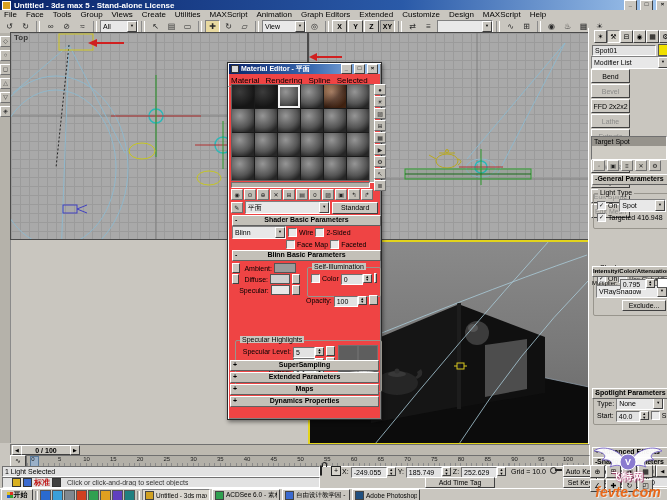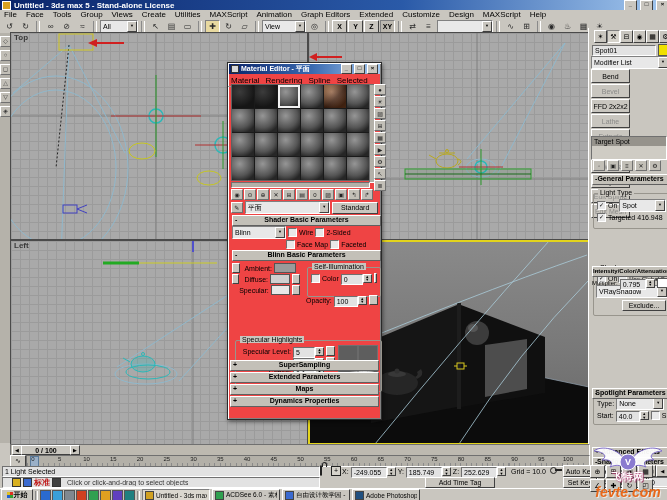--- a/index.html
+++ b/index.html
@@ -250,28 +250,6 @@
     </svg>
   </div>
 
-  <div class="vp gridbg" style="left:10px;top:240px;width:296px;height:203px;">
-    <svg width="296" height="203">
-      <line x1="182" y1="0" x2="182" y2="203" stroke="#7e7e7e"></line>
-      <g fill="none" stroke="#8fb8cc">
-        <line x1="288" y1="8" x2="106" y2="126"></line>
-        <line x1="288" y1="8" x2="168" y2="140"></line>
-        <ellipse cx="135" cy="133" rx="31" ry="10"></ellipse>
-      </g>
-      <g>
-        <line x1="92" y1="22" x2="128" y2="22" stroke="#22aa22" stroke-width="3"></line>
-        <line x1="128" y1="22" x2="206" y2="22" stroke="#cccc22"></line>
-        <line x1="182" y1="0" x2="182" y2="11" stroke="#5050cc" stroke-width="2"></line>
-      </g>
-      <g>
-        <ellipse cx="137" cy="131" rx="22" ry="7" fill="none" stroke="#2bb8b8"></ellipse>
-        <ellipse cx="132" cy="123" rx="12" ry="8" fill="rgba(43,184,184,0.25)" stroke="#2bb8b8"></ellipse>
-        <path d="M119,121 l-7,-4" stroke="#2bb8b8" fill="none"></path>
-        <circle cx="132" cy="113" r="1.5" fill="none" stroke="#2bb8b8"></circle>
-      </g>
-    </svg>
-    <span class="vplabel">Left</span>
-  </div>
 
   <div class="vp activevp" style="left:308px;top:240px;width:280px;height:203px;background:linear-gradient(#8a8a8a,#787878 55%,#666);">
     <svg width="280" height="203">

